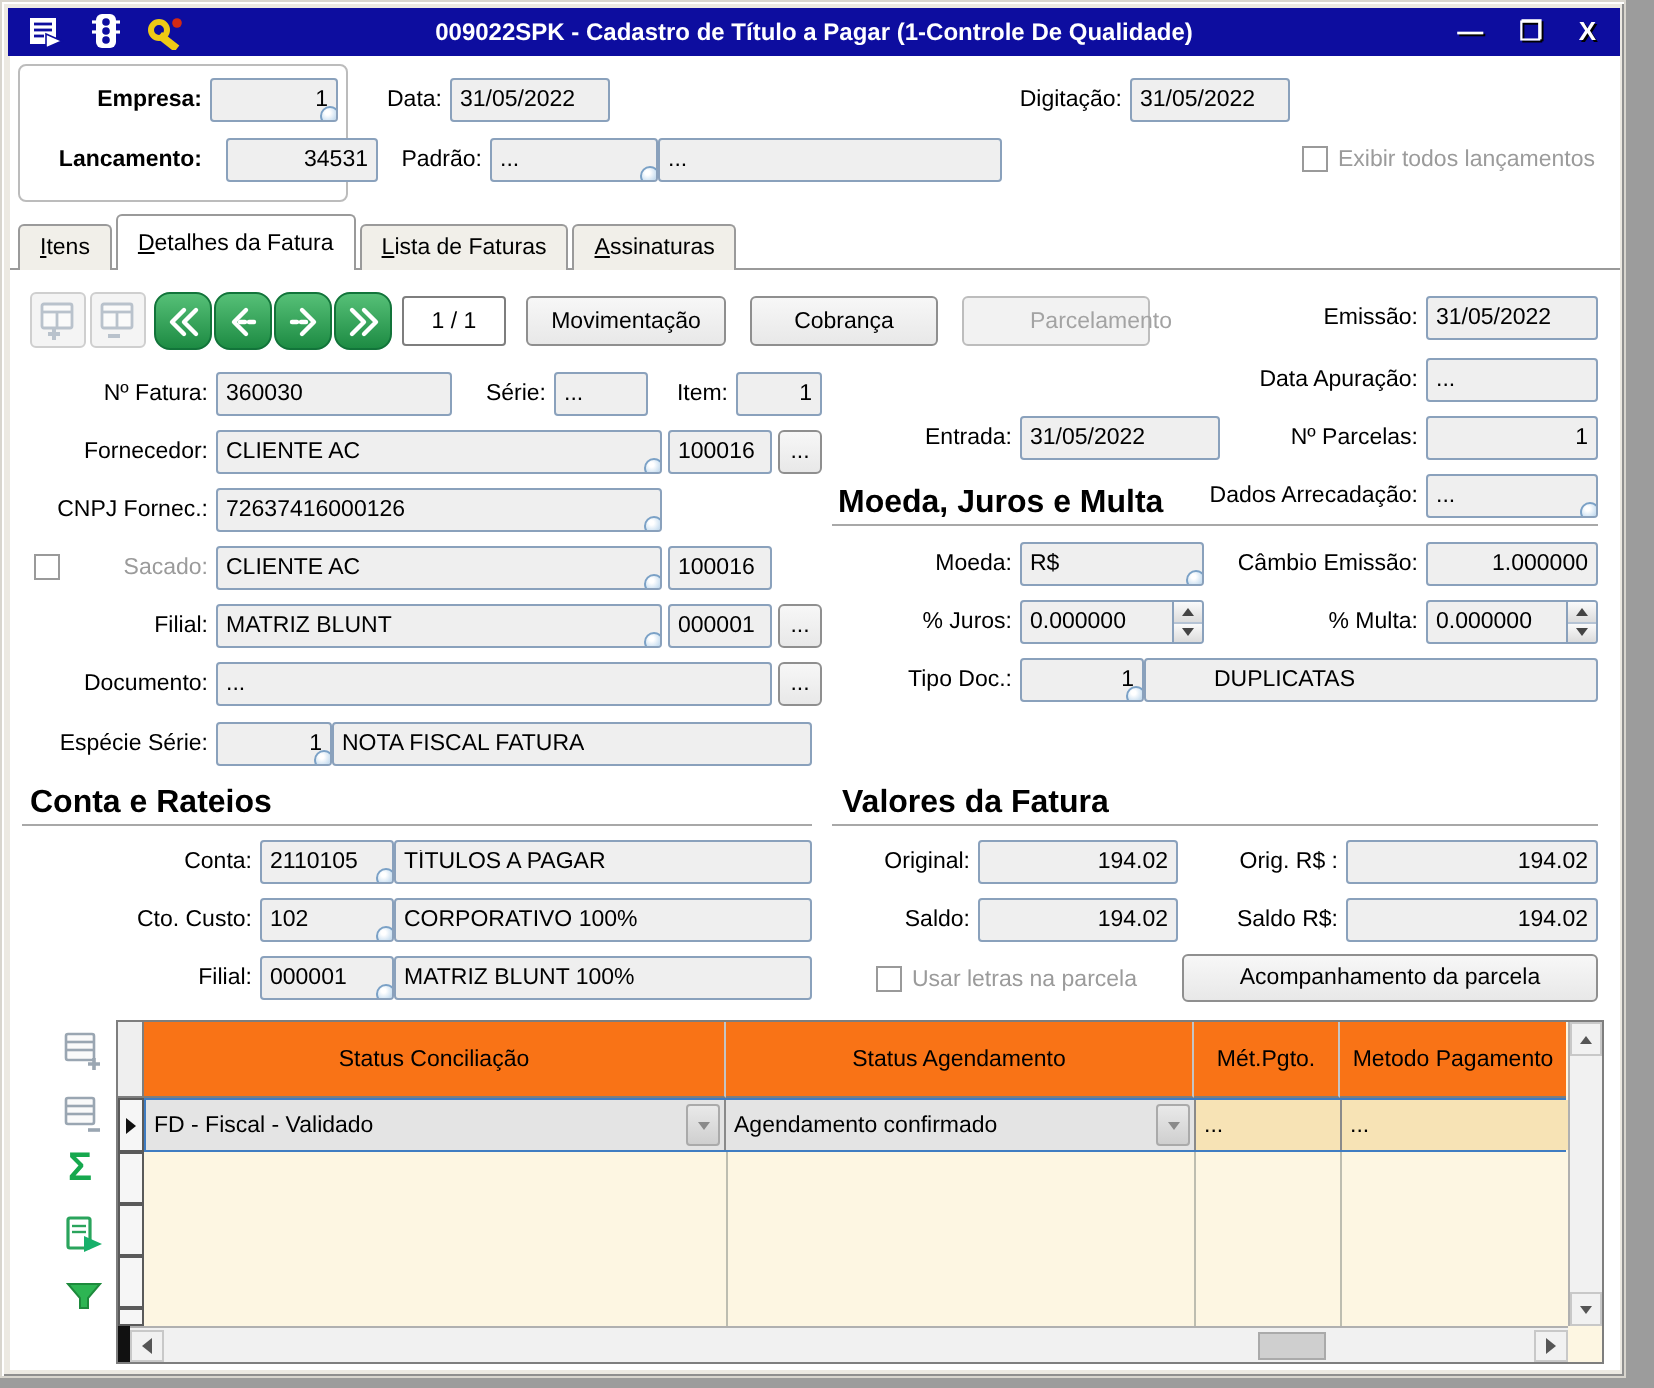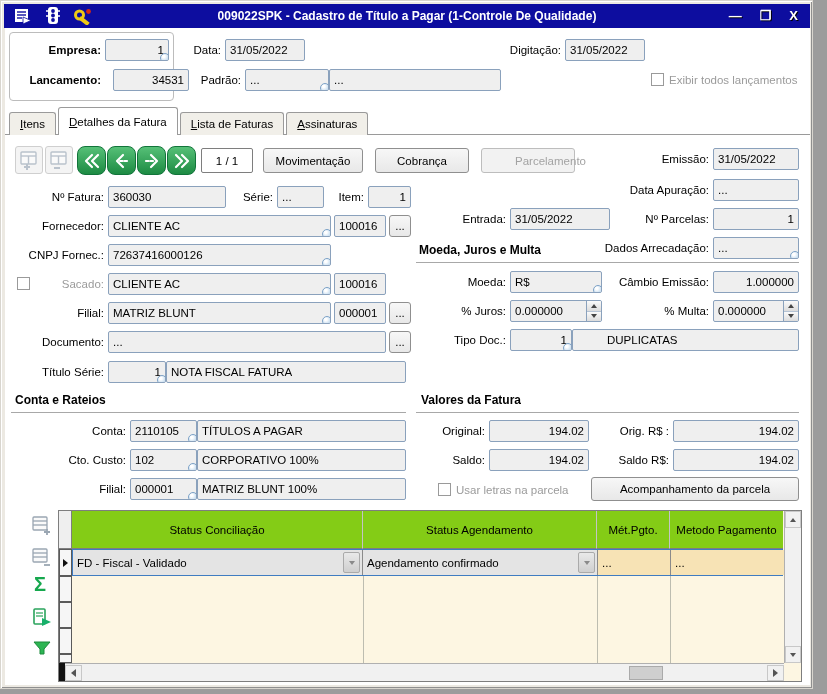--- a/index.html
+++ b/index.html
@@ -50,7 +50,7 @@
   .btn.dis { color:#a3a3a3; border-color:#bdbdbd; background:#f2f2f2;padding-left:45px; }
   .cb { position:absolute; width:13px; height:13px; background:#fff; border:1px solid #9a9a9a; }
   .groupbox { position:absolute; border:1px solid #bcbcbc; border-radius:4px; background:#fff; }
-  .sect-title { position:absolute; font-weight:bold; font-size:12px; white-space:nowrap; }
+  .sect-title { position:absolute; font-weight:bold; font-size:16px; white-space:nowrap; }
   .sect-line { position:absolute; height:1px; background:#a8a8a8; }
   
   .tabbar { position:absolute; left:8px; top:106px; height:28px; display:flex; align-items:flex-end; z-index:3; }

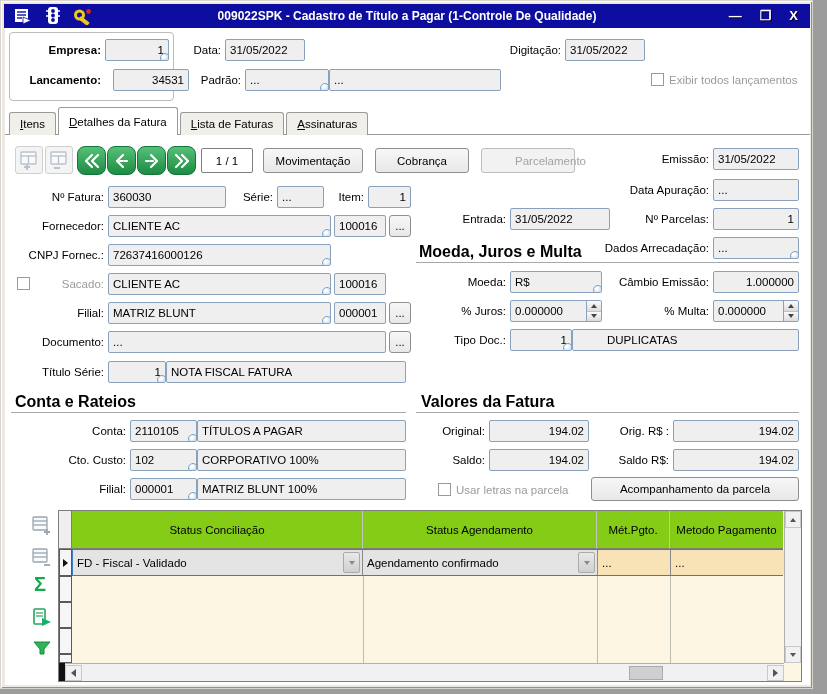--- a/index.html
+++ b/index.html
@@ -304,7 +304,7 @@
       <span>...</span>
     </div>
 
-  <div class="lbl" style="left:8px; top:360px; width:95px;">Título Série:</div>
+  <div class="lbl" style="left:8px; top:360px; width:95px;">Espécie Série:</div>
   <div class="fld num" style="left:107px; top:360px; width:58px;">
     <span class="v">1</span>
       <span class="mag"></span>

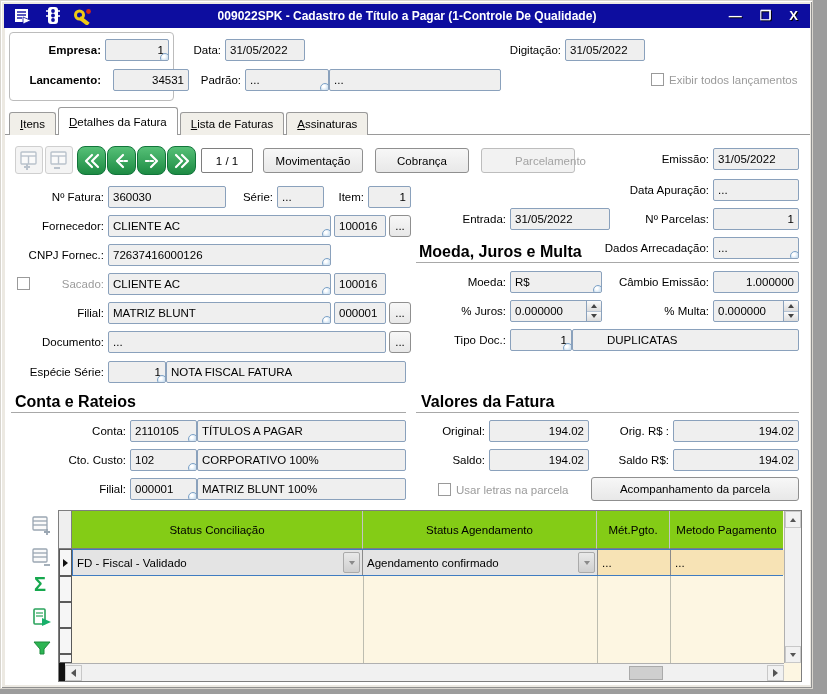--- a/index.html
+++ b/index.html
@@ -83,7 +83,7 @@
   
   .grid { position:absolute; left:57px; top:509px; width:744px; height:172px; border:1px solid #7e7e7e; background:#fdf6e2; }
   .g-abs { position:absolute; }
-  .g-header { background:#84cc16; border-bottom:1px solid #7e7e7e; display:flex; align-items:center; justify-content:center; }
+  .g-header { background:#f97316; border-bottom:1px solid #7e7e7e; display:flex; align-items:center; justify-content:center; }
   .g-vline { position:absolute; width:1px; background:#bdbdb0; }
   .combo-cell { background:#e4e4e4; display:flex; align-items:center; padding-left:4px; position:relative; }
   .dd { position:absolute; right:2px; top:2px; bottom:2px; width:17px; background:linear-gradient(#e9e9e9,#cfcfcf);

